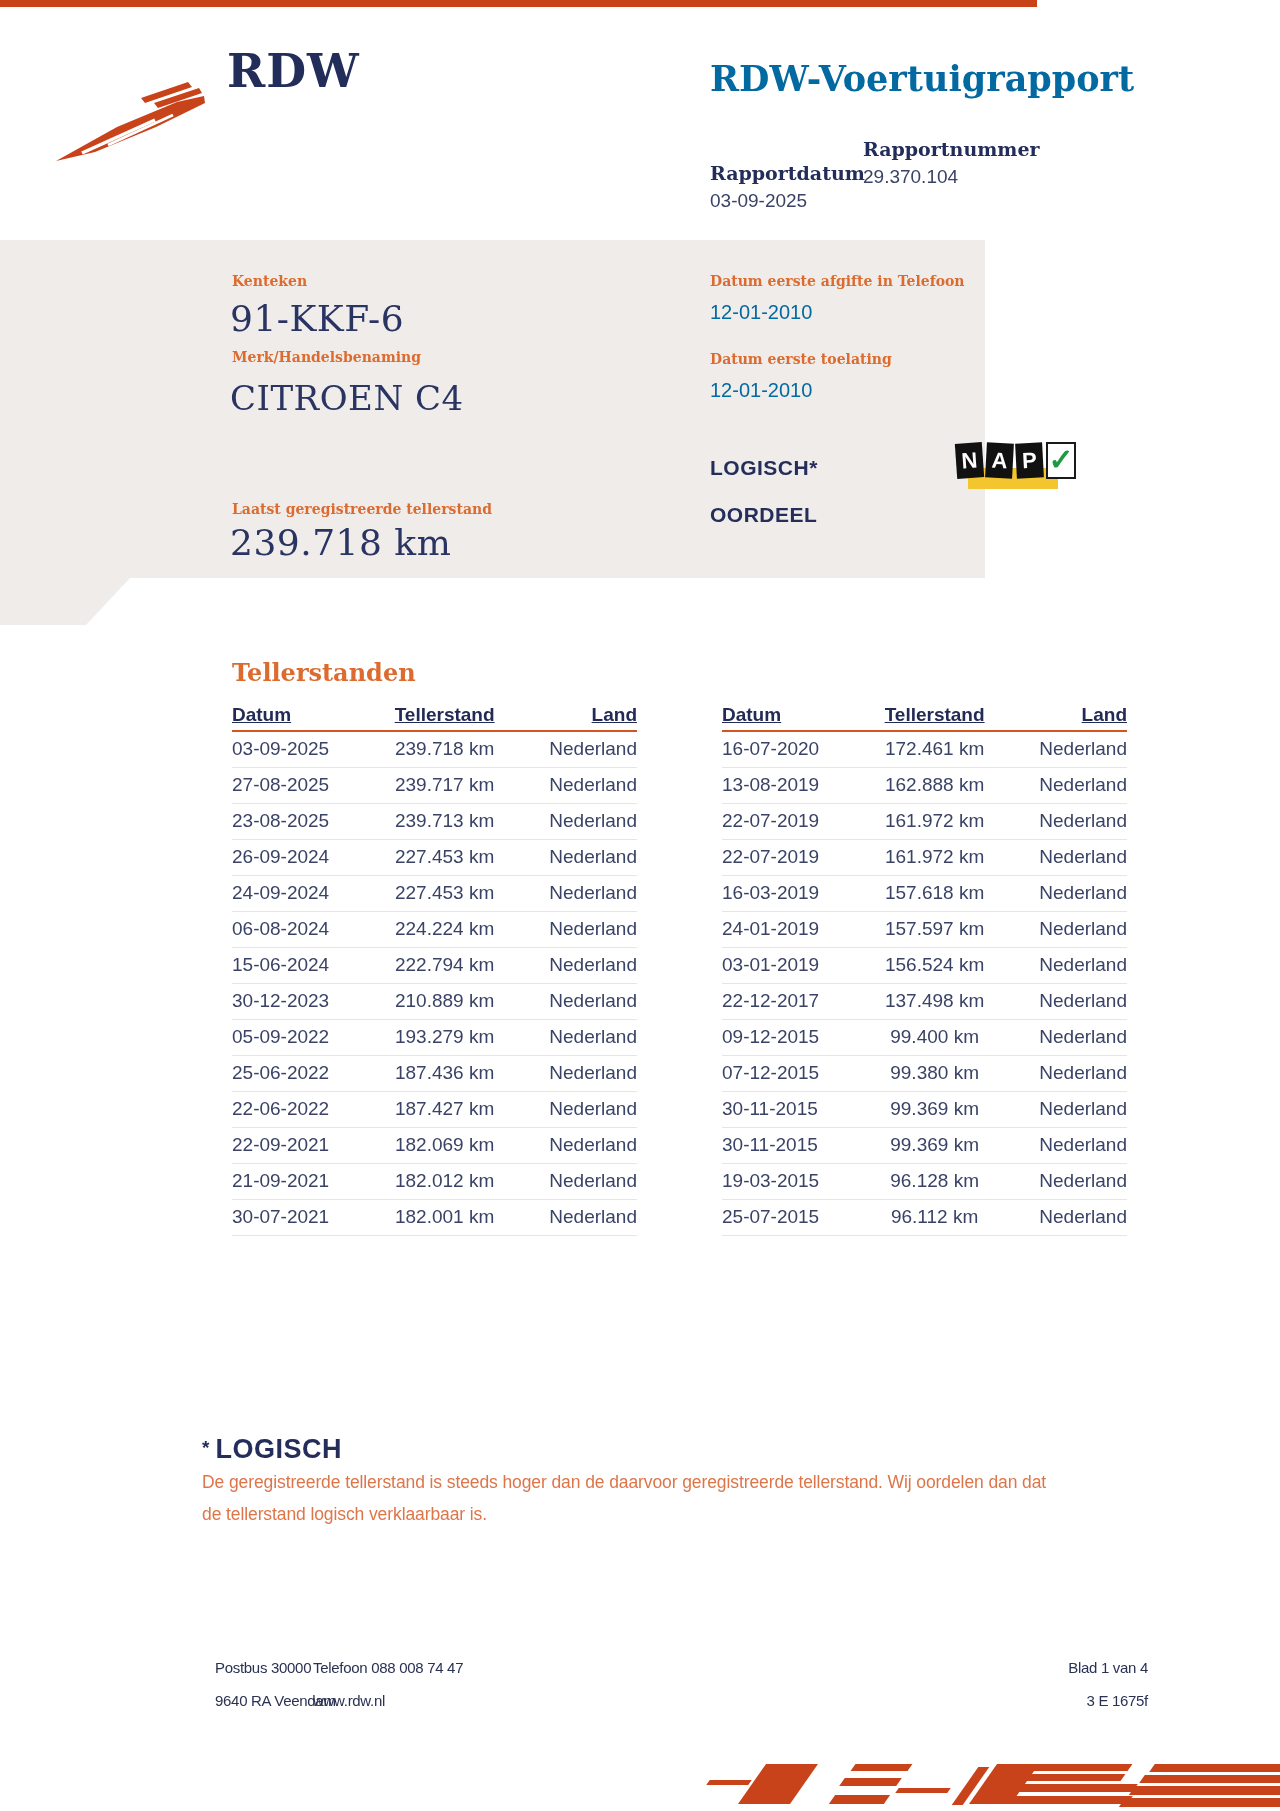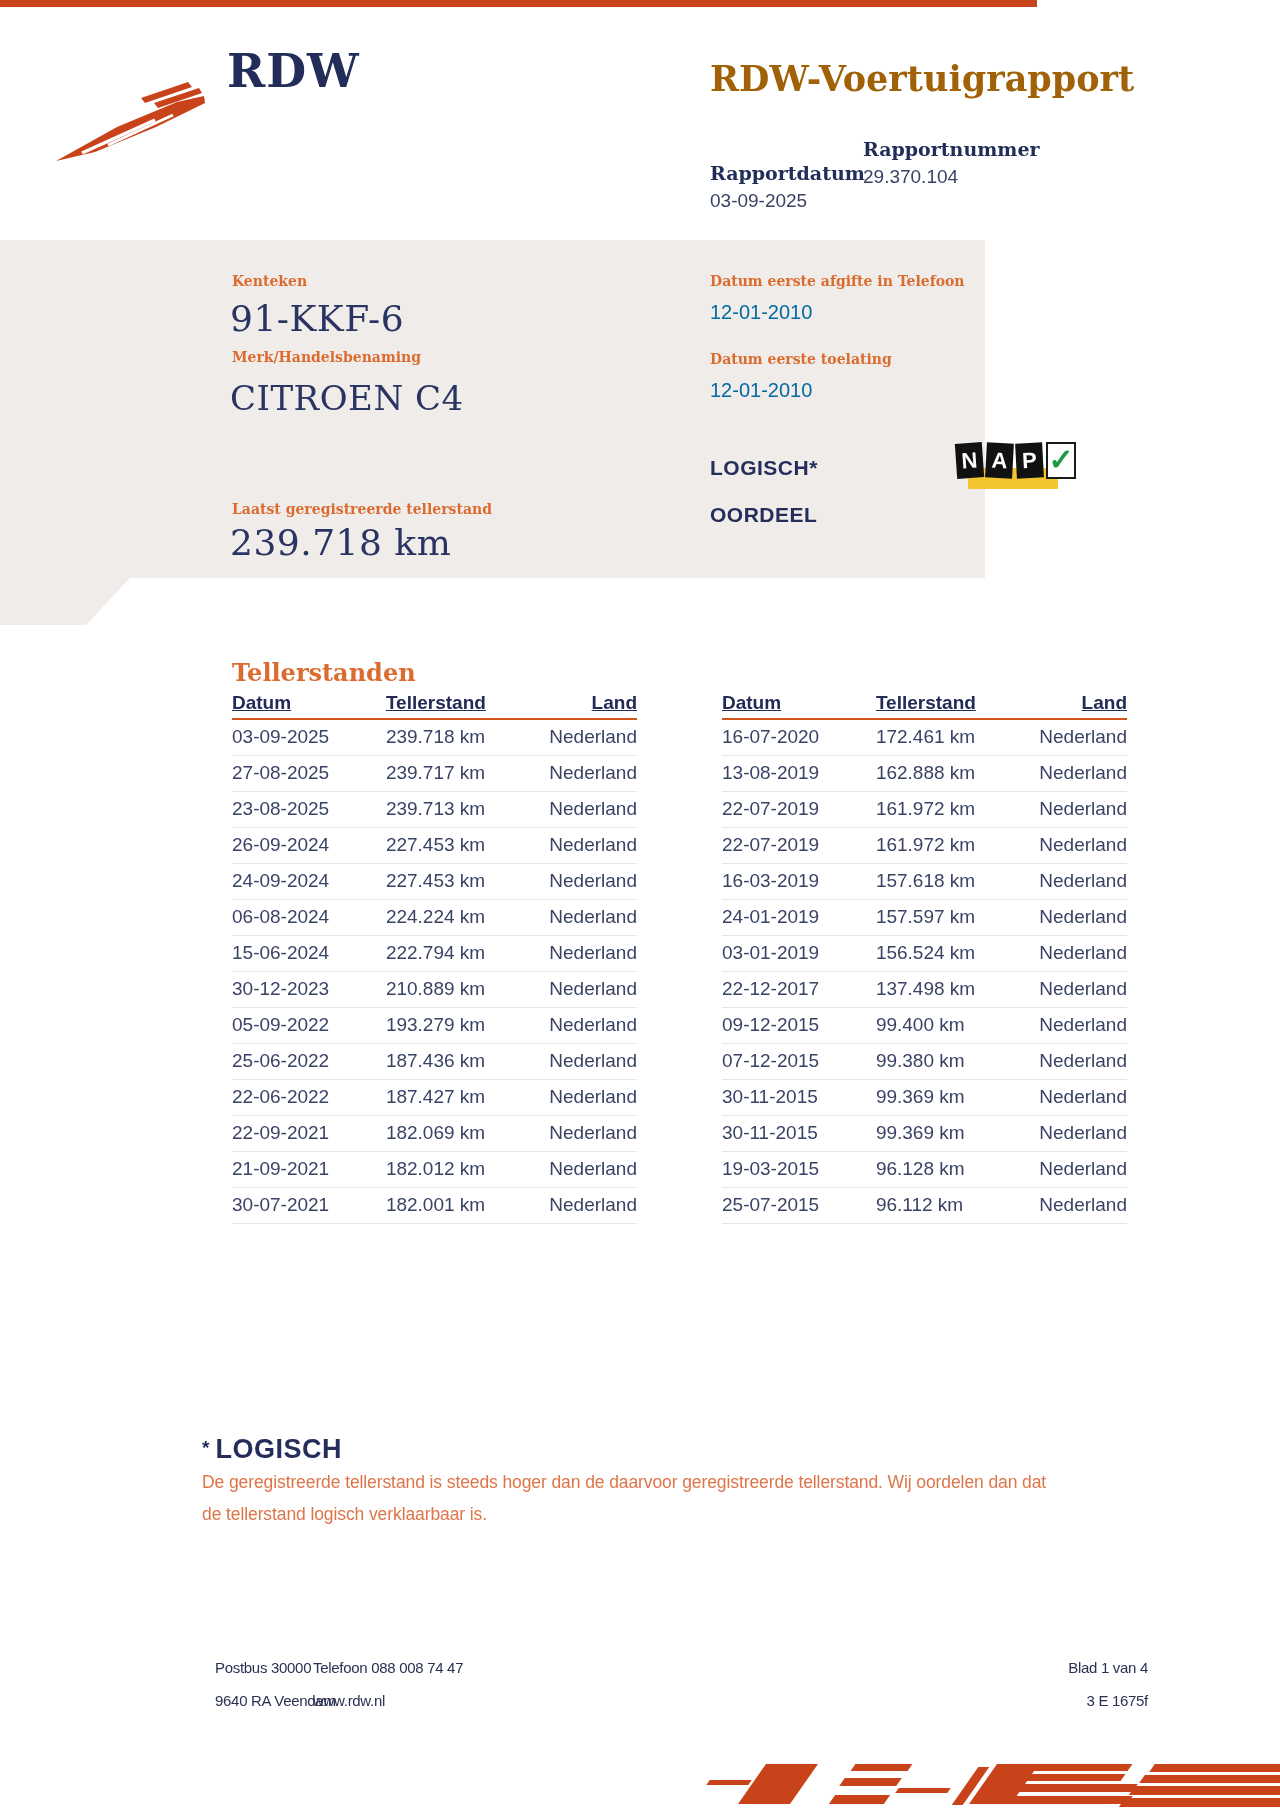--- a/index.html
+++ b/index.html
@@ -14,7 +14,7 @@
   .logo-text{position:absolute;left:227px;top:44px;font-family:"DejaVu Serif",serif;
              font-weight:700;font-size:46px;color:#232D59;letter-spacing:1px;}
   .doc-title{position:absolute;left:710px;top:58px;font-family:"DejaVu Serif",serif;
-             font-weight:700;font-size:35px;color:#a16207;}
+             font-weight:700;font-size:35px;color:#0369a1;}
   .meta-label{position:absolute;top:138px;font-family:"DejaVu Serif",serif;
               font-weight:700;font-size:19px;color:#232D59;}
   .meta-value{position:absolute;top:166px;font-size:19px;color:#3A4366;}

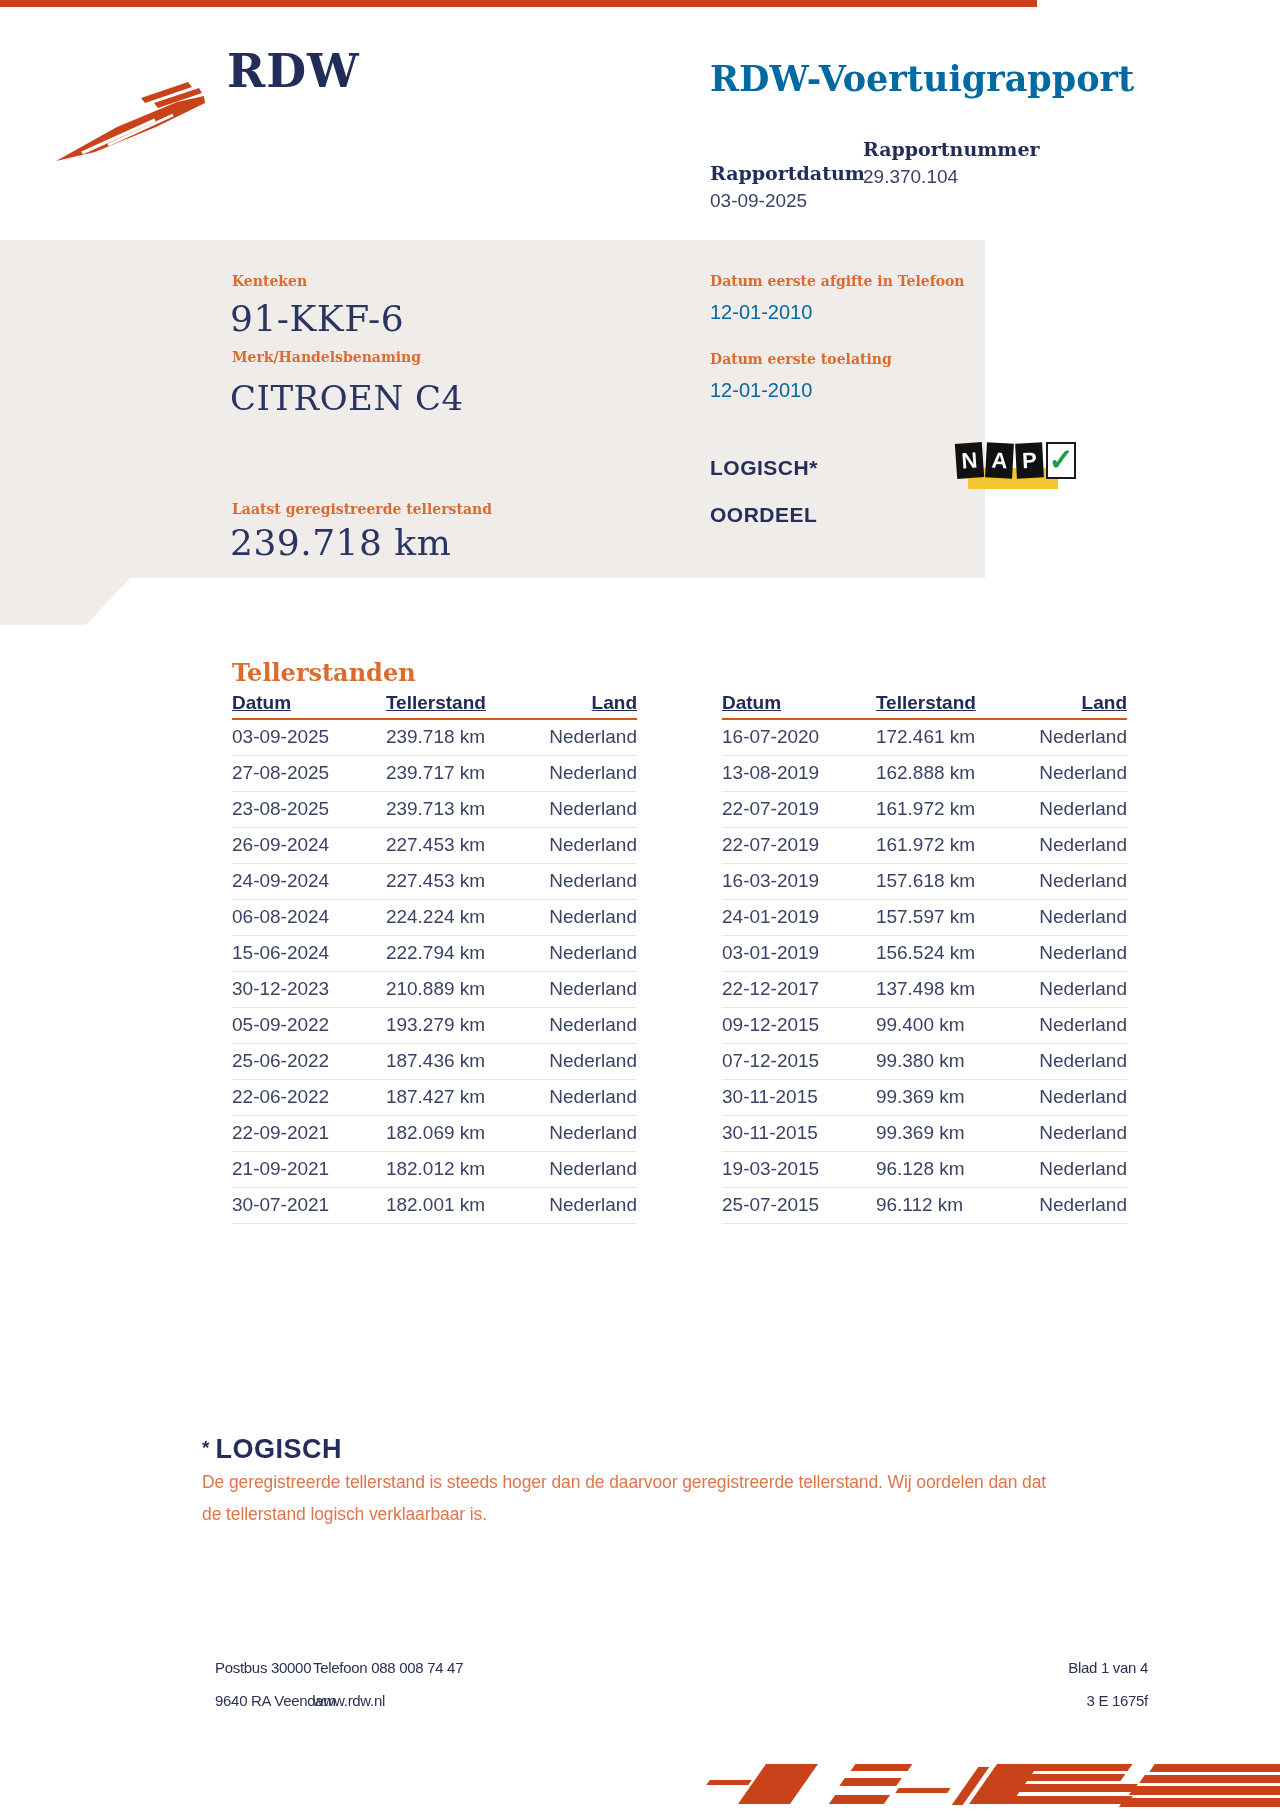--- a/index.html
+++ b/index.html
@@ -50,7 +50,7 @@
   .tbl-left{left:232px;} .tbl-right{left:722px;}
   .thead{display:flex;border-bottom:2px solid #D2551D;padding-bottom:4px;
          font-weight:700;color:#222B55;}
-  .thead span{text-decoration:underline;}
+  .thead span{text-decoration:underline;margin-top:12px;}
   .trow{display:flex;padding:6px 0 7px 0;border-bottom:1px solid #E9E5E4;color:#3A4366;}
   .c-datum{flex:0 0 38%;text-align:left;}
   .c-tell{flex:0 0 29%;text-align:left;}

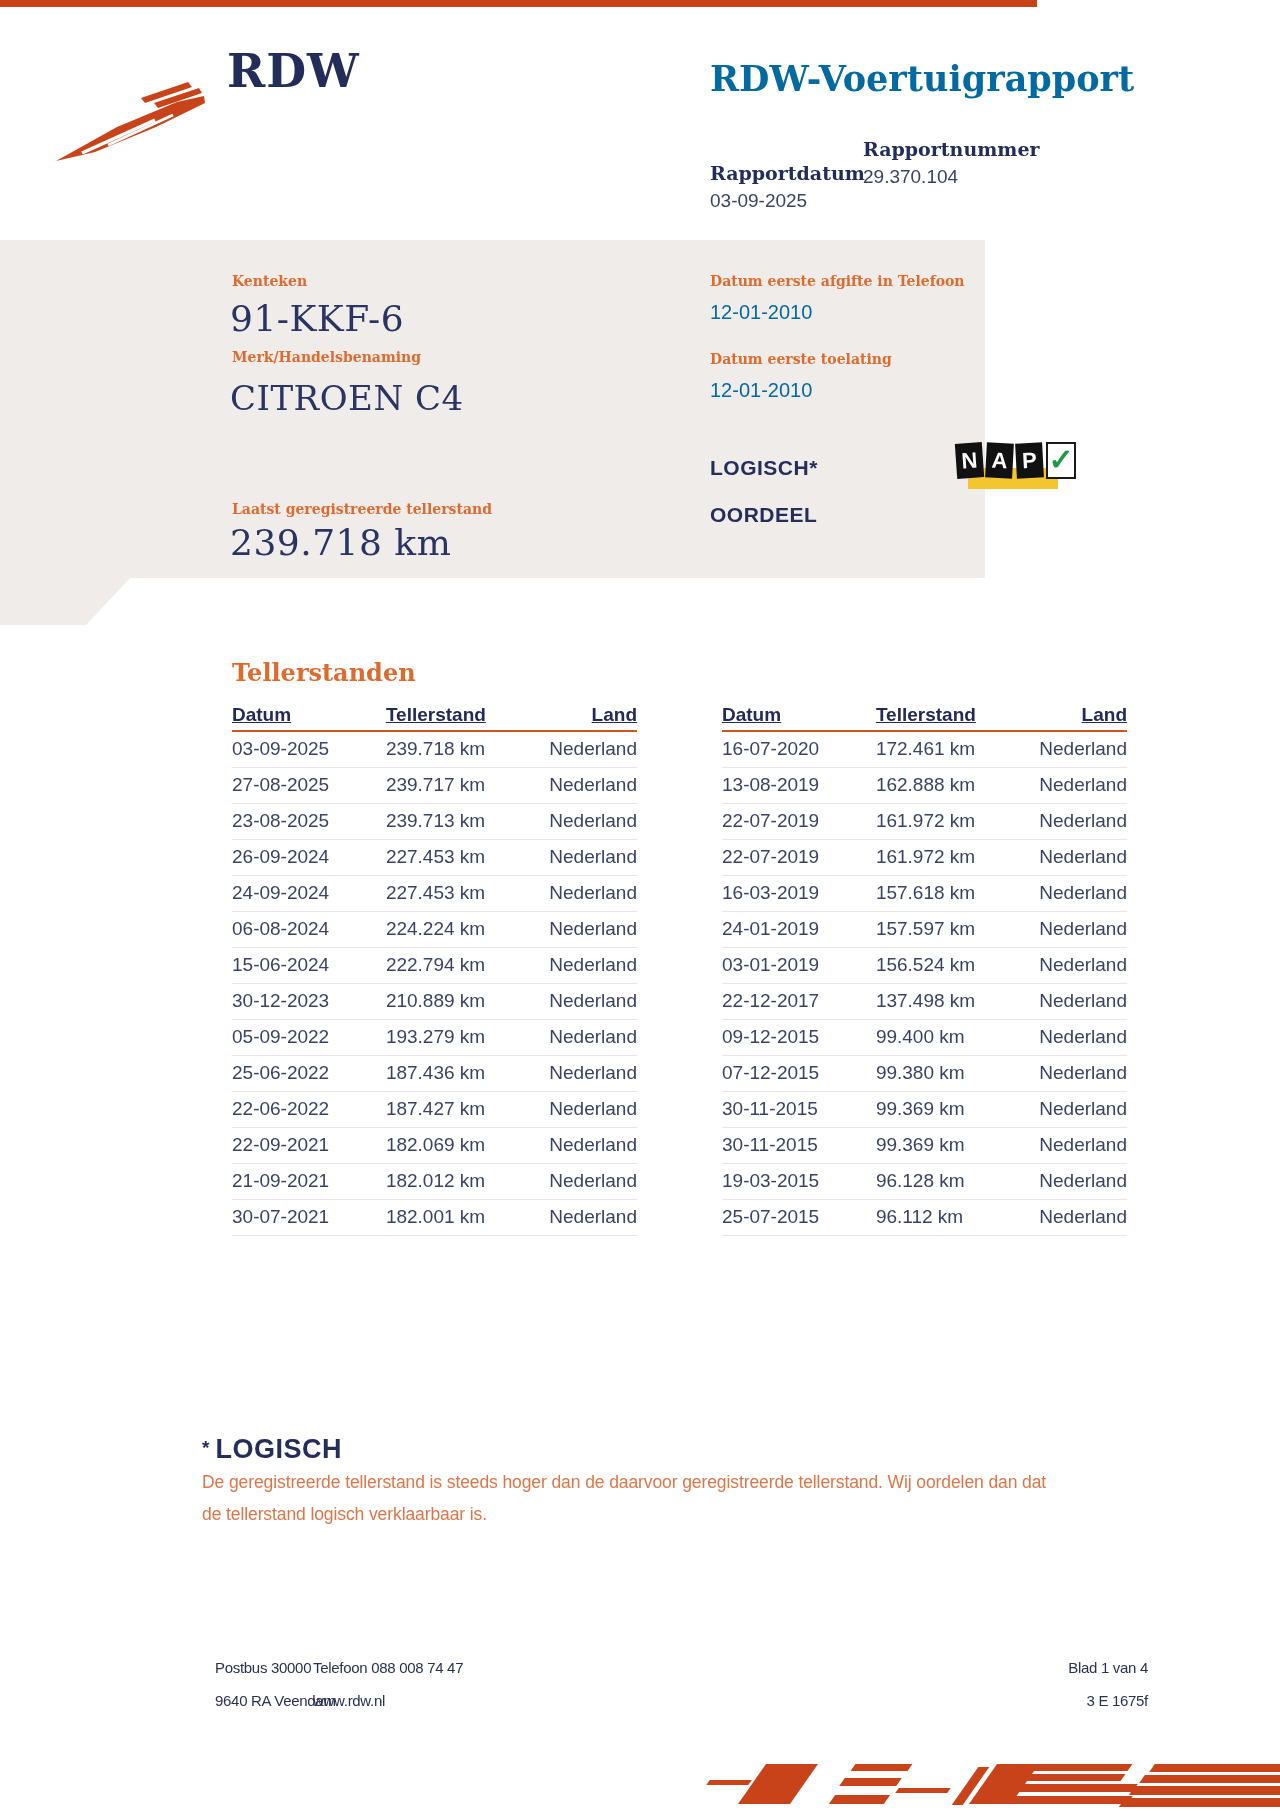--- a/index.html
+++ b/index.html
@@ -53,7 +53,7 @@
   .thead span{text-decoration:underline;margin-top:12px;}
   .trow{display:flex;padding:6px 0 7px 0;border-bottom:1px solid #E9E5E4;color:#3A4366;}
   .c-datum{flex:0 0 38%;text-align:left;}
-  .c-tell{flex:0 0 29%;text-align:left;}
+  .c-tell{flex:0 0 29%;text-align:center;}
   .c-land{flex:1;text-align:right;}
 
   

